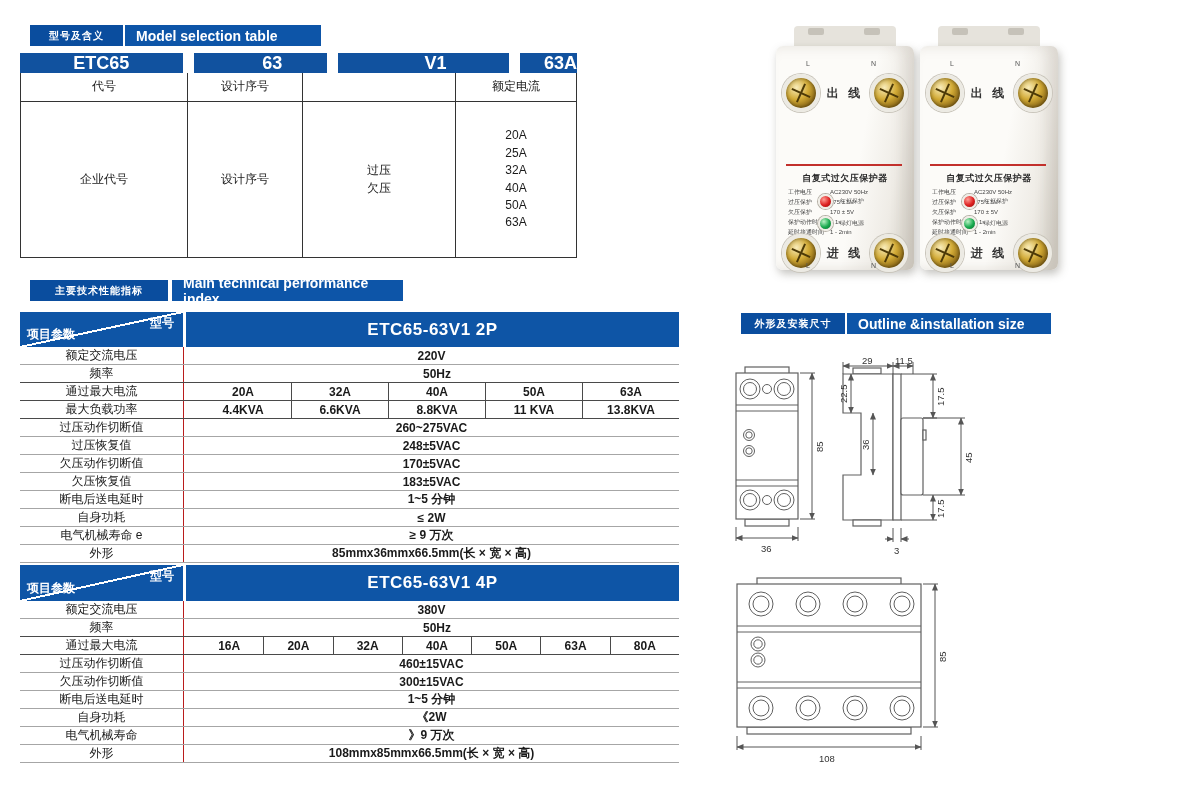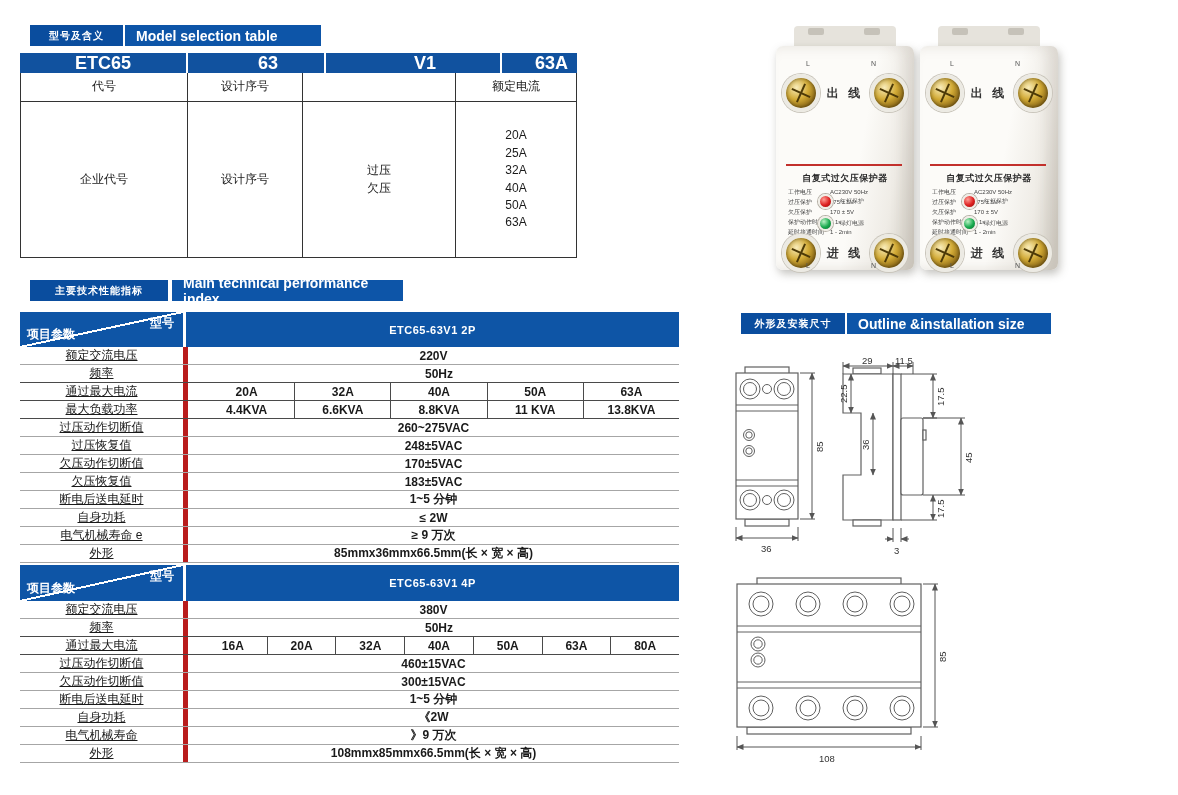--- a/index.html
+++ b/index.html
@@ -16,7 +16,7 @@
   .mt-head{display:flex;height:20px;}
   .mt-head>div{background:#11529f;color:#fff;font-weight:bold;font-size:18px;
                display:flex;align-items:center;justify-content:center;}
-  .mt-head>div+div{margin-left:2px;padding-left:24px;}
+  .mt-head>div+div{margin-left:11px;padding-left:24px;}
   .mc1{width:166px;} .mc2{width:112px;} .mc3{width:150px;} .mc4{flex:1;}
   .mt-body{border:1px solid #333;border-top:none;}
   .mt-row{display:flex;}

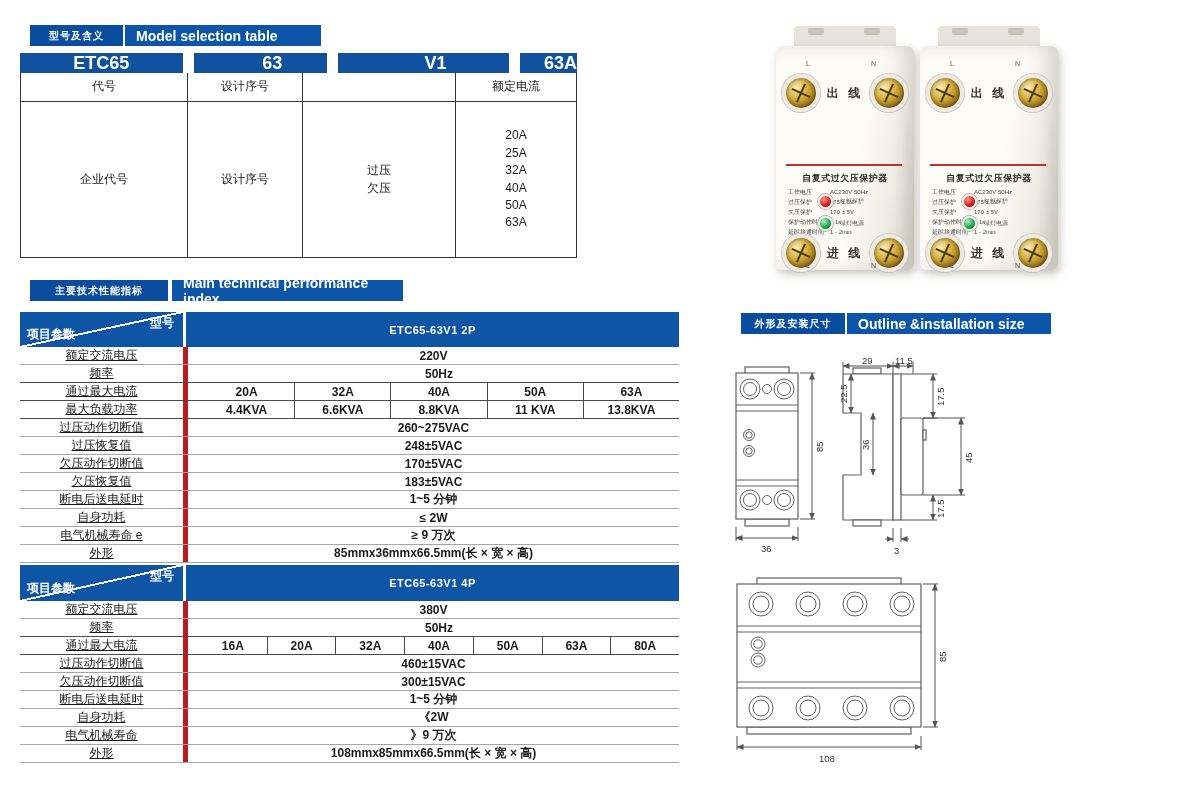--- a/index.html
+++ b/index.html
@@ -37,7 +37,7 @@
       position:relative;}
   .corner-a{position:absolute;top:3px;right:9px;color:#fff;font-size:12px;font-weight:bold;}
   .corner-b{position:absolute;bottom:4px;left:7px;color:#fff;font-size:12px;font-weight:bold;}
-  .spec-model{flex:1;margin-left:3px;background:#0e55a6;color:#fff;font-weight:bold;font-size:11px;
+  .spec-model{flex:1;margin-left:3px;background:#0e55a6;color:#fff;font-weight:bold;font-size:17px;
               display:flex;align-items:center;justify-content:center;letter-spacing:.5px;}
   .spec-body{display:flex;flex-direction:column;}
   .spec-row{flex:1;display:flex;border-bottom:1px solid #a6a6a6;font-size:12px;align-items:stretch;}

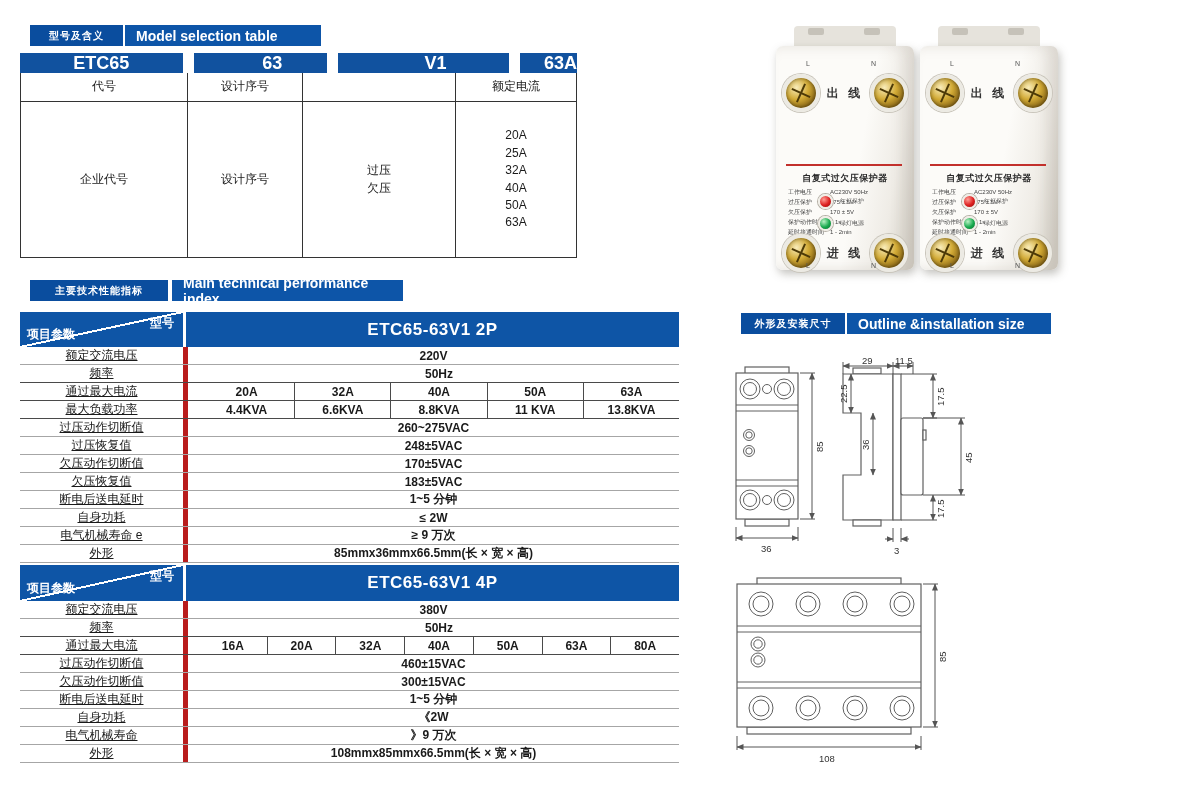--- a/index.html
+++ b/index.html
@@ -42,7 +42,7 @@
   .spec-body{display:flex;flex-direction:column;}
   .spec-row{flex:1;display:flex;border-bottom:1px solid #a6a6a6;font-size:12px;align-items:stretch;}
   .spec-row.dark{border-bottom-color:#4a4a4a;gap:11px;}
-  .spec-row .lab{width:163px;border-right:5px solid #b91c1c;display:flex;align-items:center;justify-content:center;text-decoration:underline;}
+  .spec-row .lab{width:163px;border-right:1px solid #b91c1c;display:flex;align-items:center;justify-content:center;}
   .spec-row .val{flex:1;display:flex;align-items:center;justify-content:center;font-weight:bold;}
   .spec-row .cells{flex:1;display:flex;}
   .cells>div{flex:1;display:flex;align-items:center;justify-content:center;font-weight:bold;border-right:1px solid #4a4a4a;}

